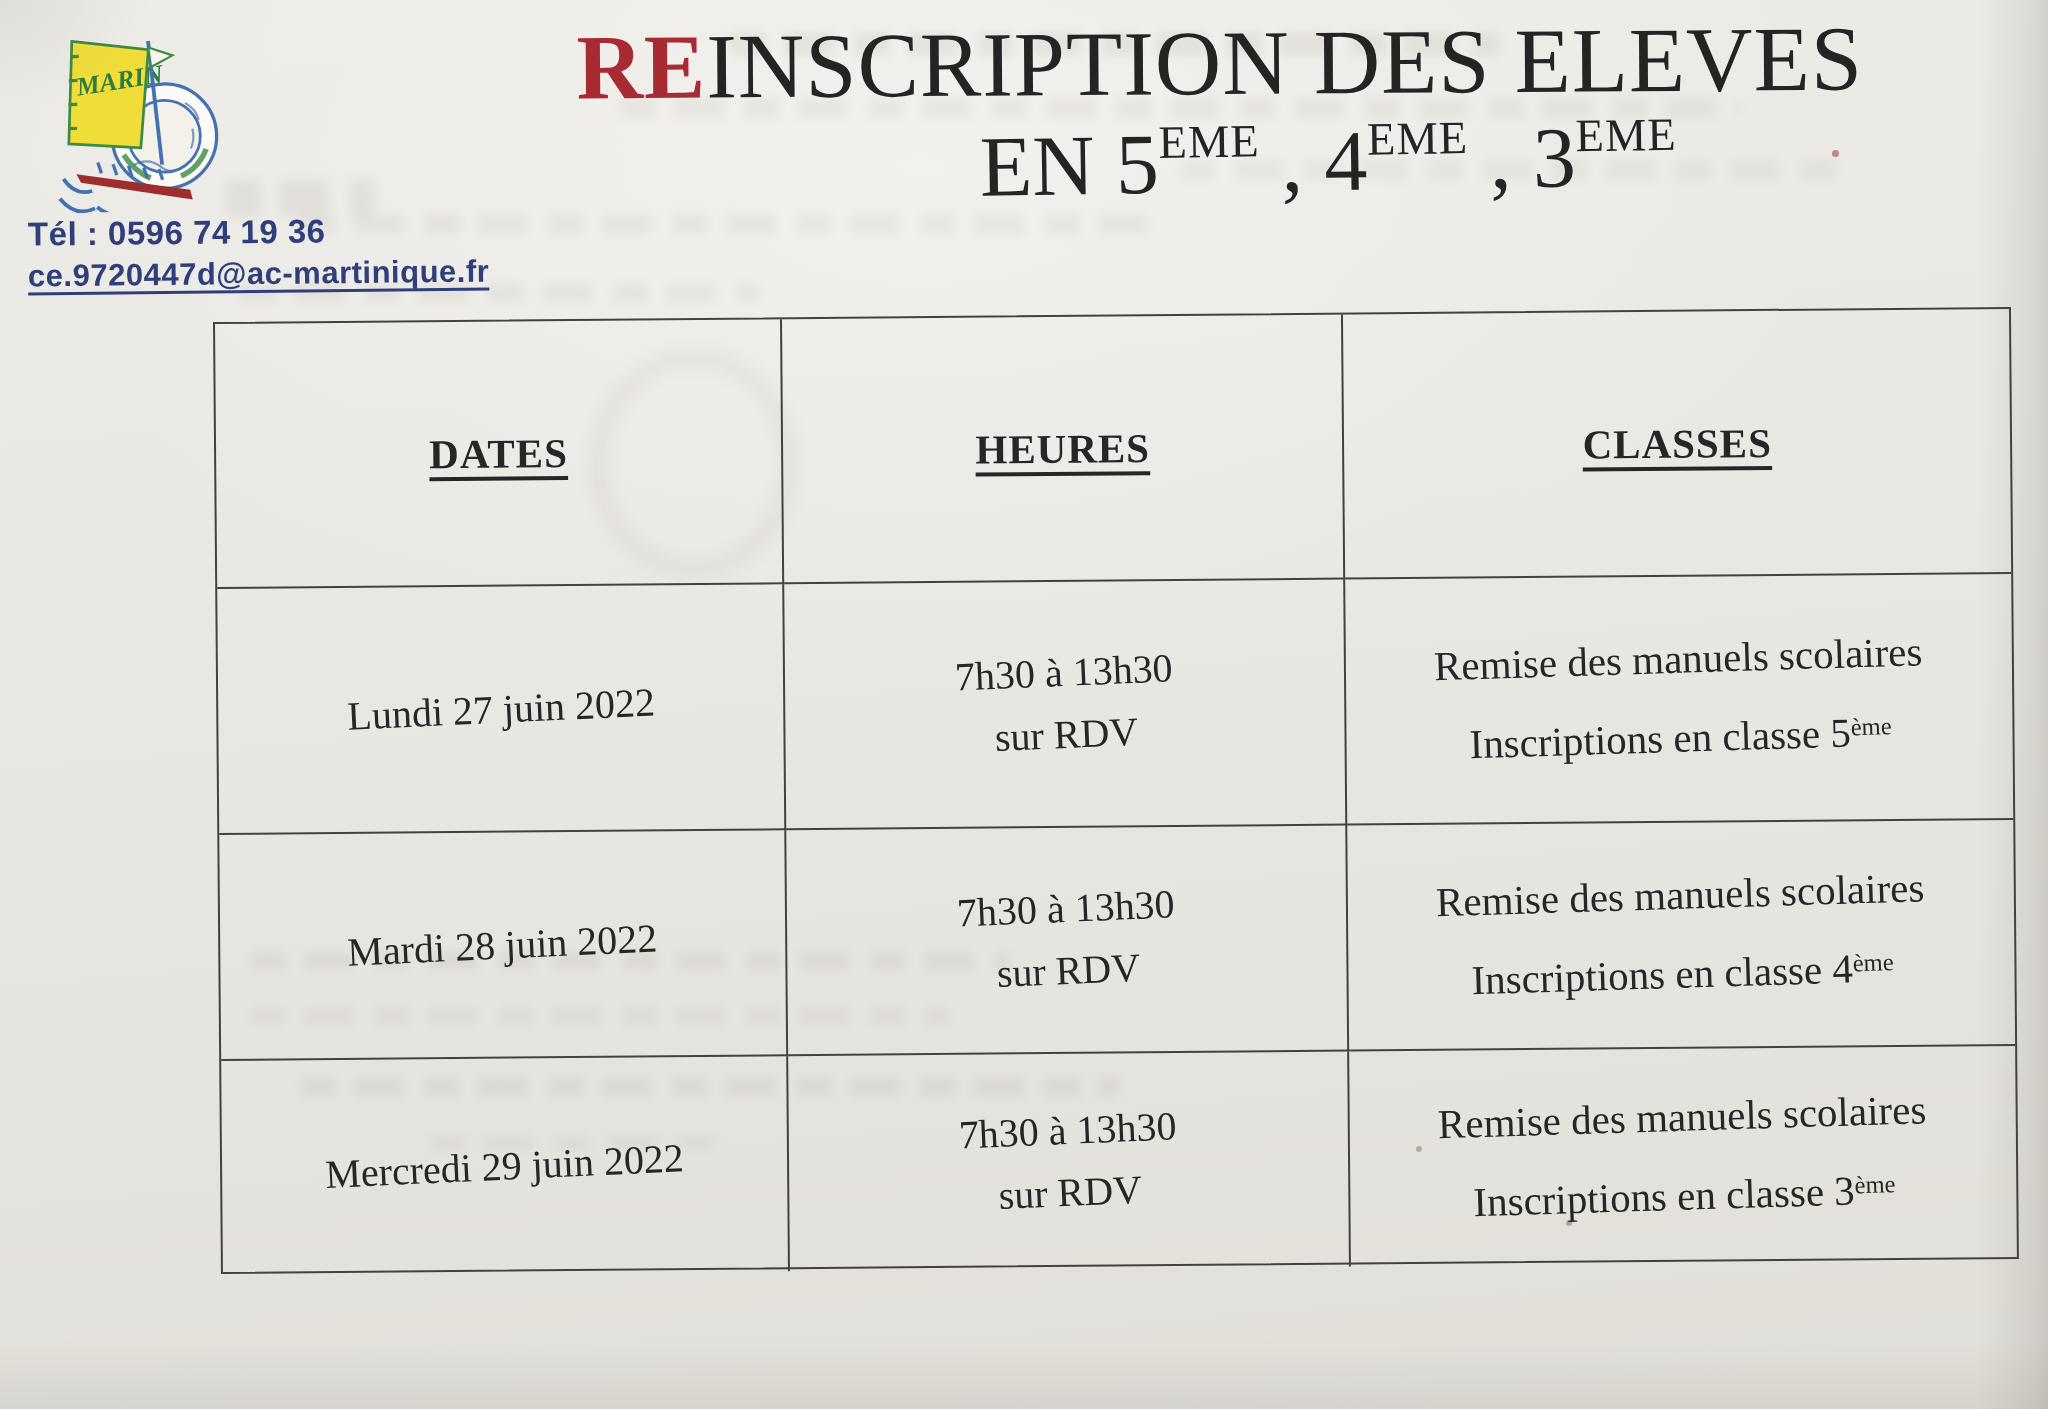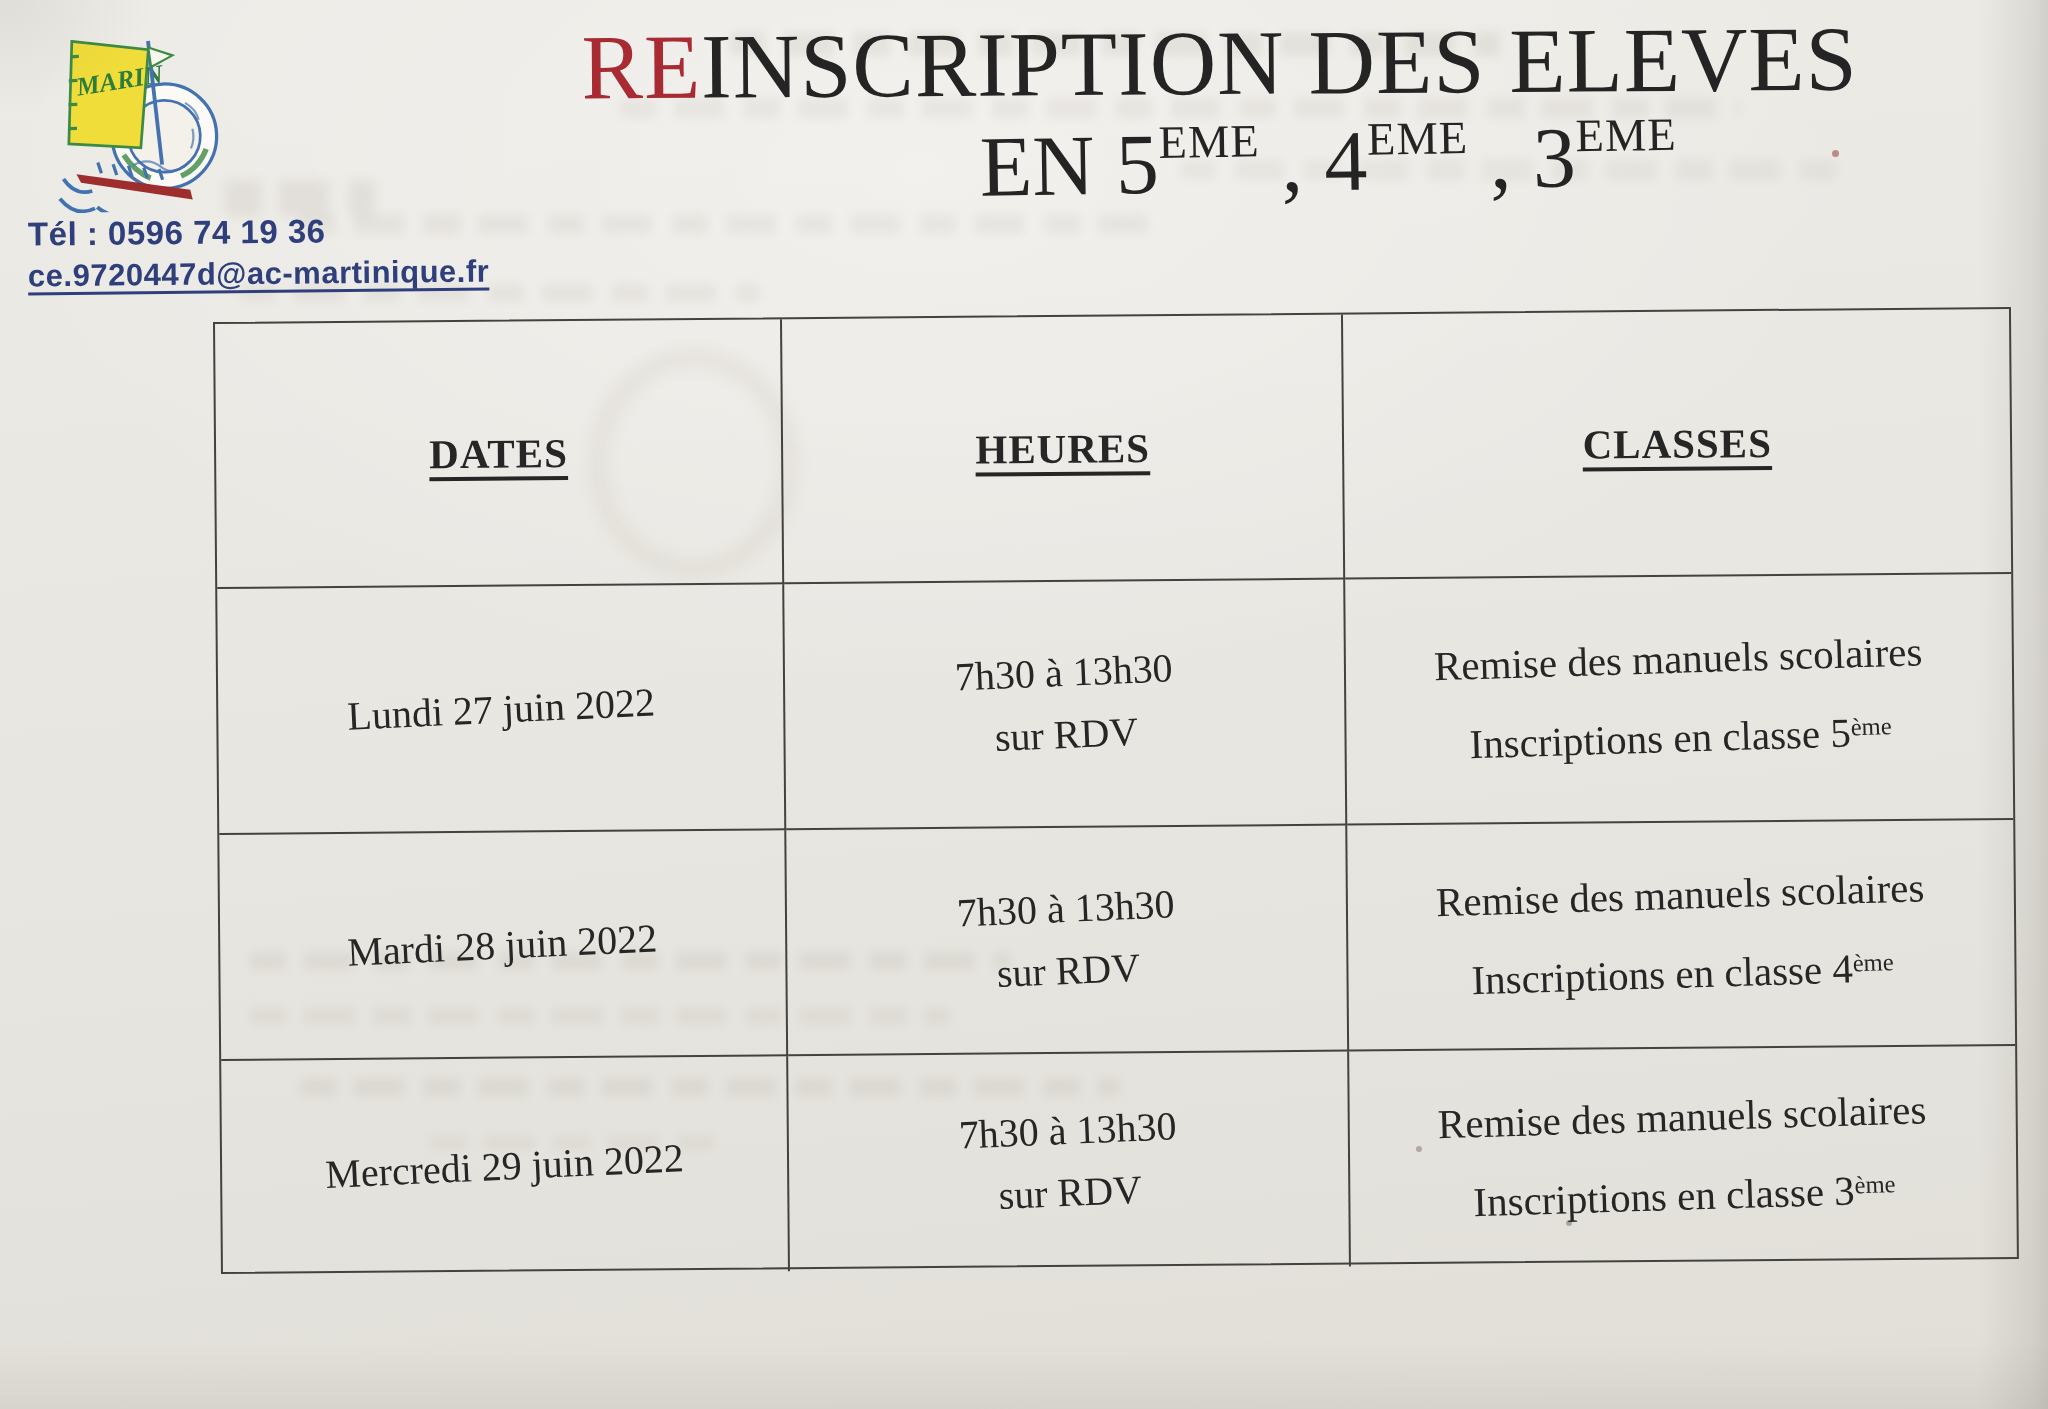--- a/index.html
+++ b/index.html
@@ -45,7 +45,7 @@
   .title-block{position:absolute;left:470px;top:16px;width:1500px;text-align:center;
     line-height:1.04;transform:rotate(-.4deg);}
   .doc-title{font-size:92px;letter-spacing:1px;color:#242424;white-space:nowrap;}
-  .doc-title .hl{color:#a82a32;font-weight:normal;}
+  .doc-title .hl{color:#a82a32;font-weight:bold;}
   .doc-subtitle{font-size:86px;margin-top:6px;transform:translateX(108px) rotate(-.5deg);
     white-space:nowrap;color:#242424;}
   .doc-subtitle sup{font-size:.54em;position:relative;top:-.12em;vertical-align:super;letter-spacing:1px;}

